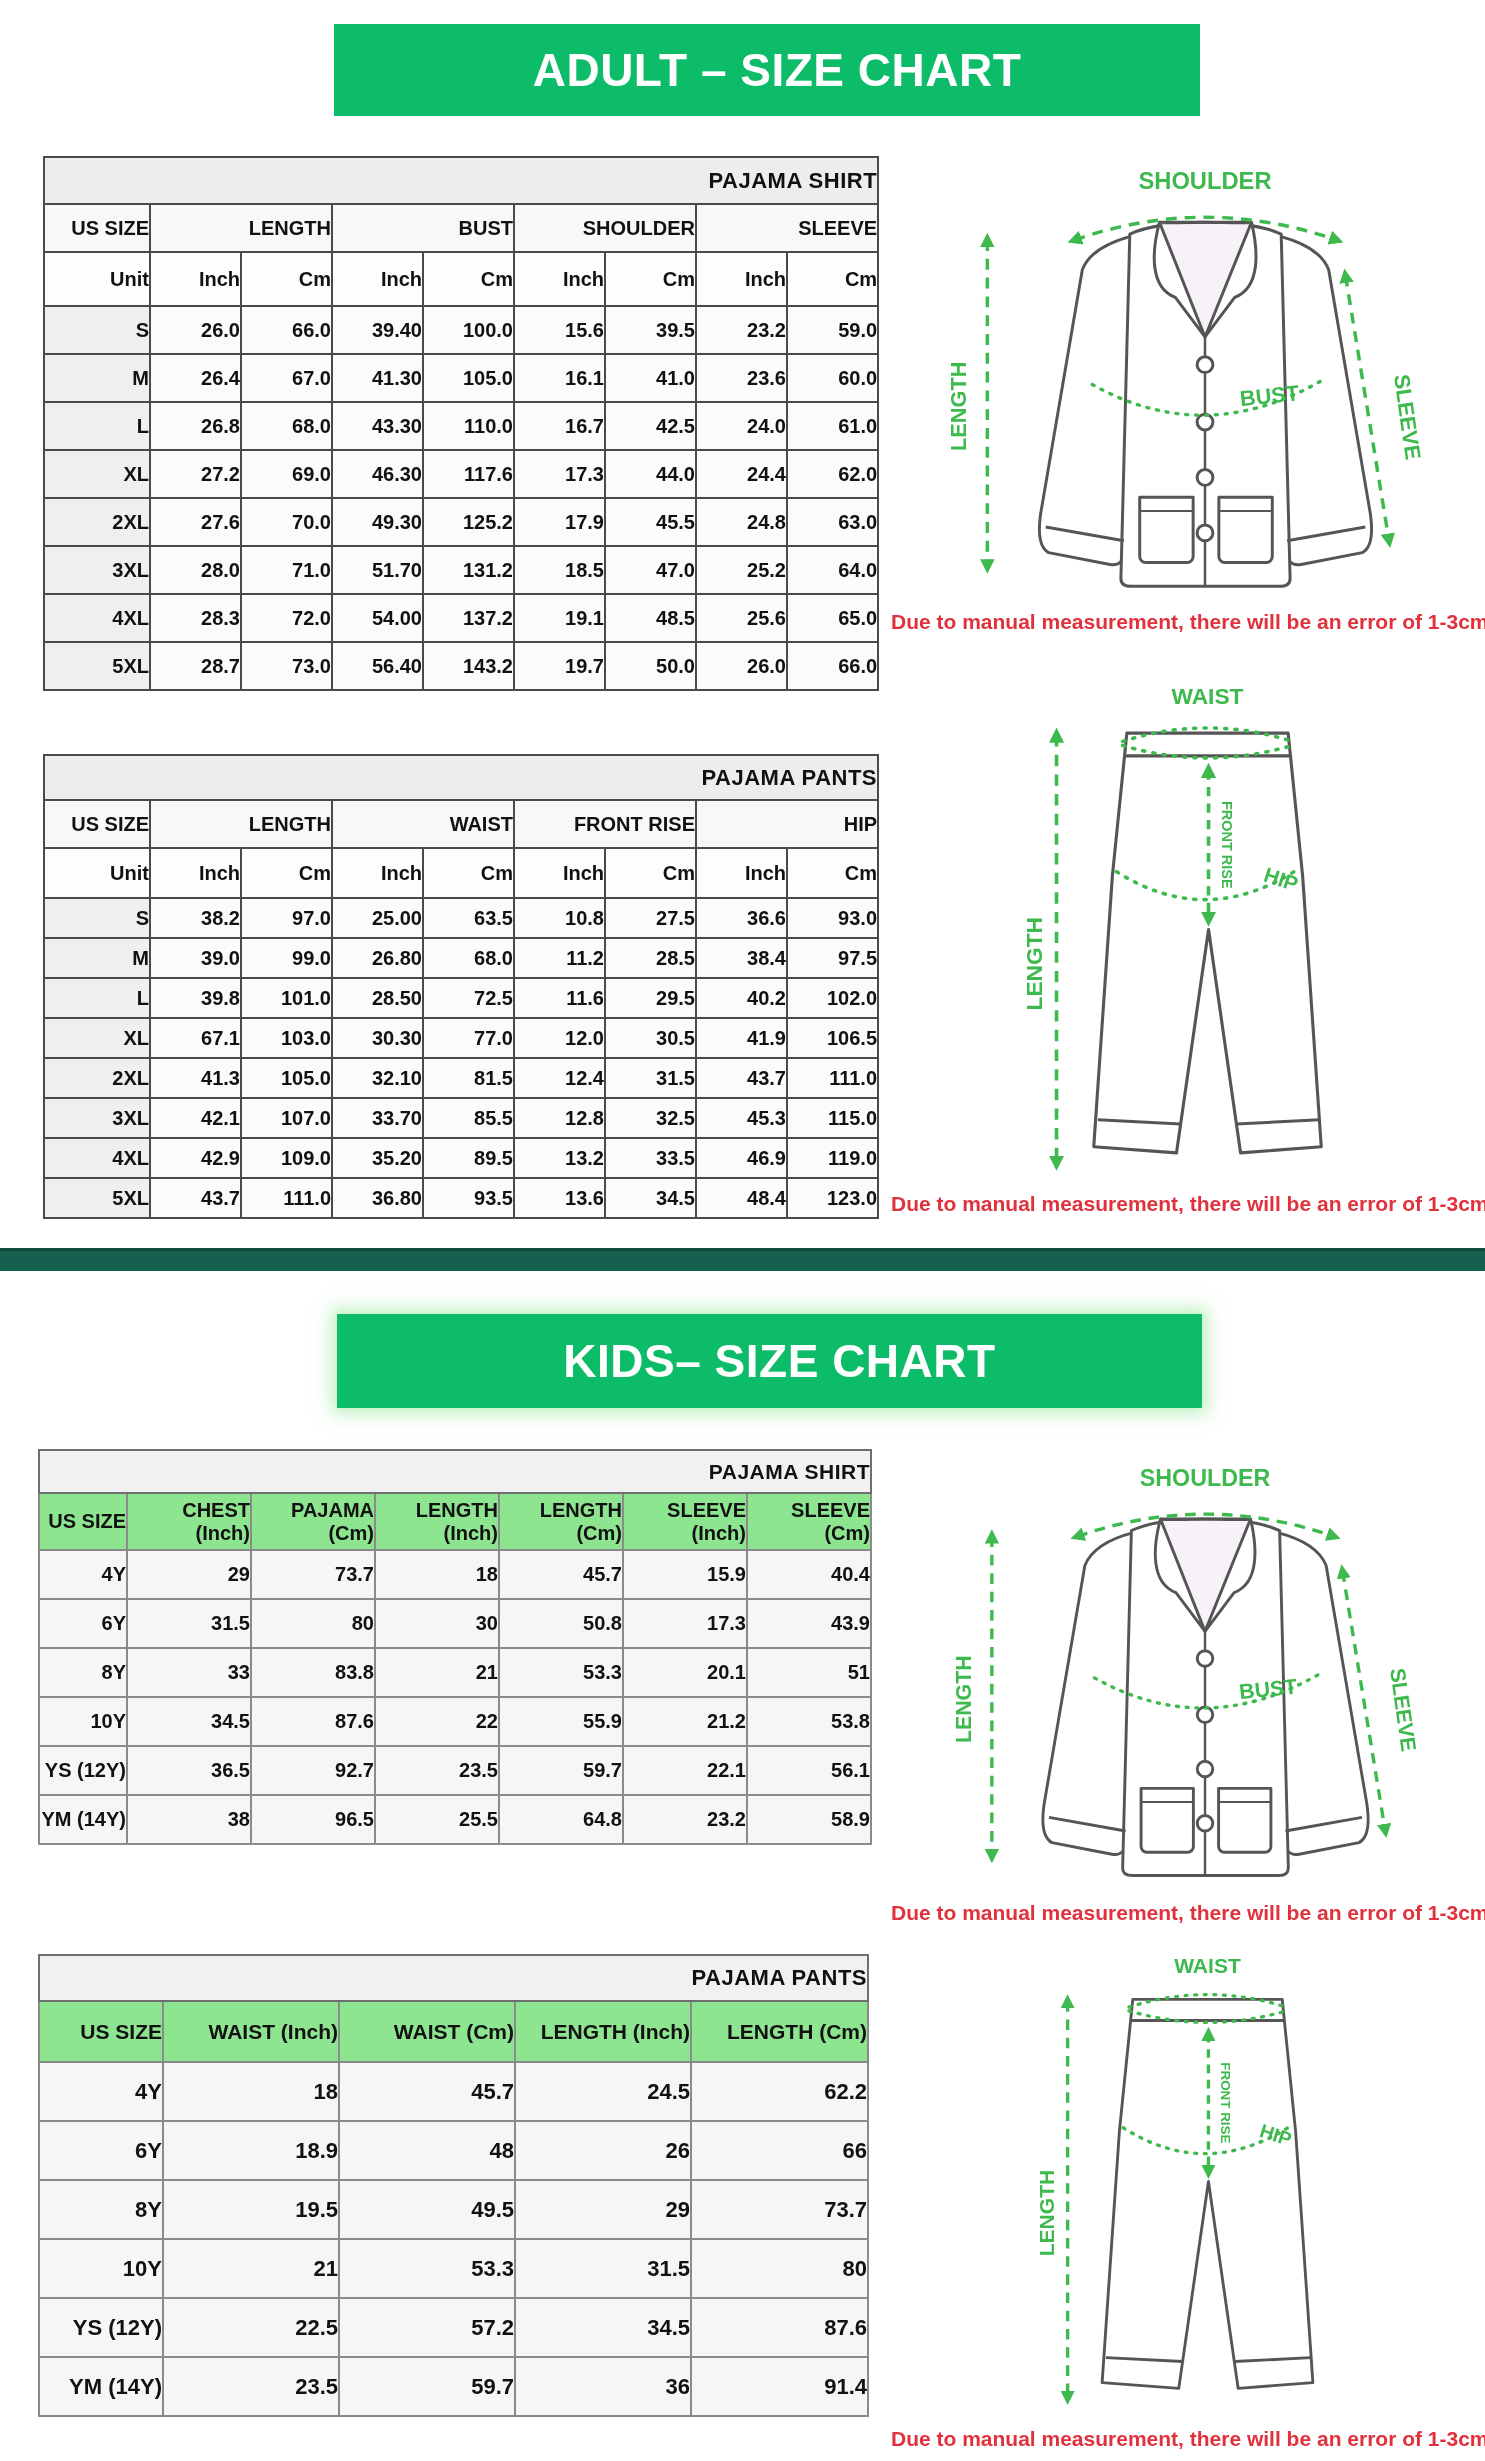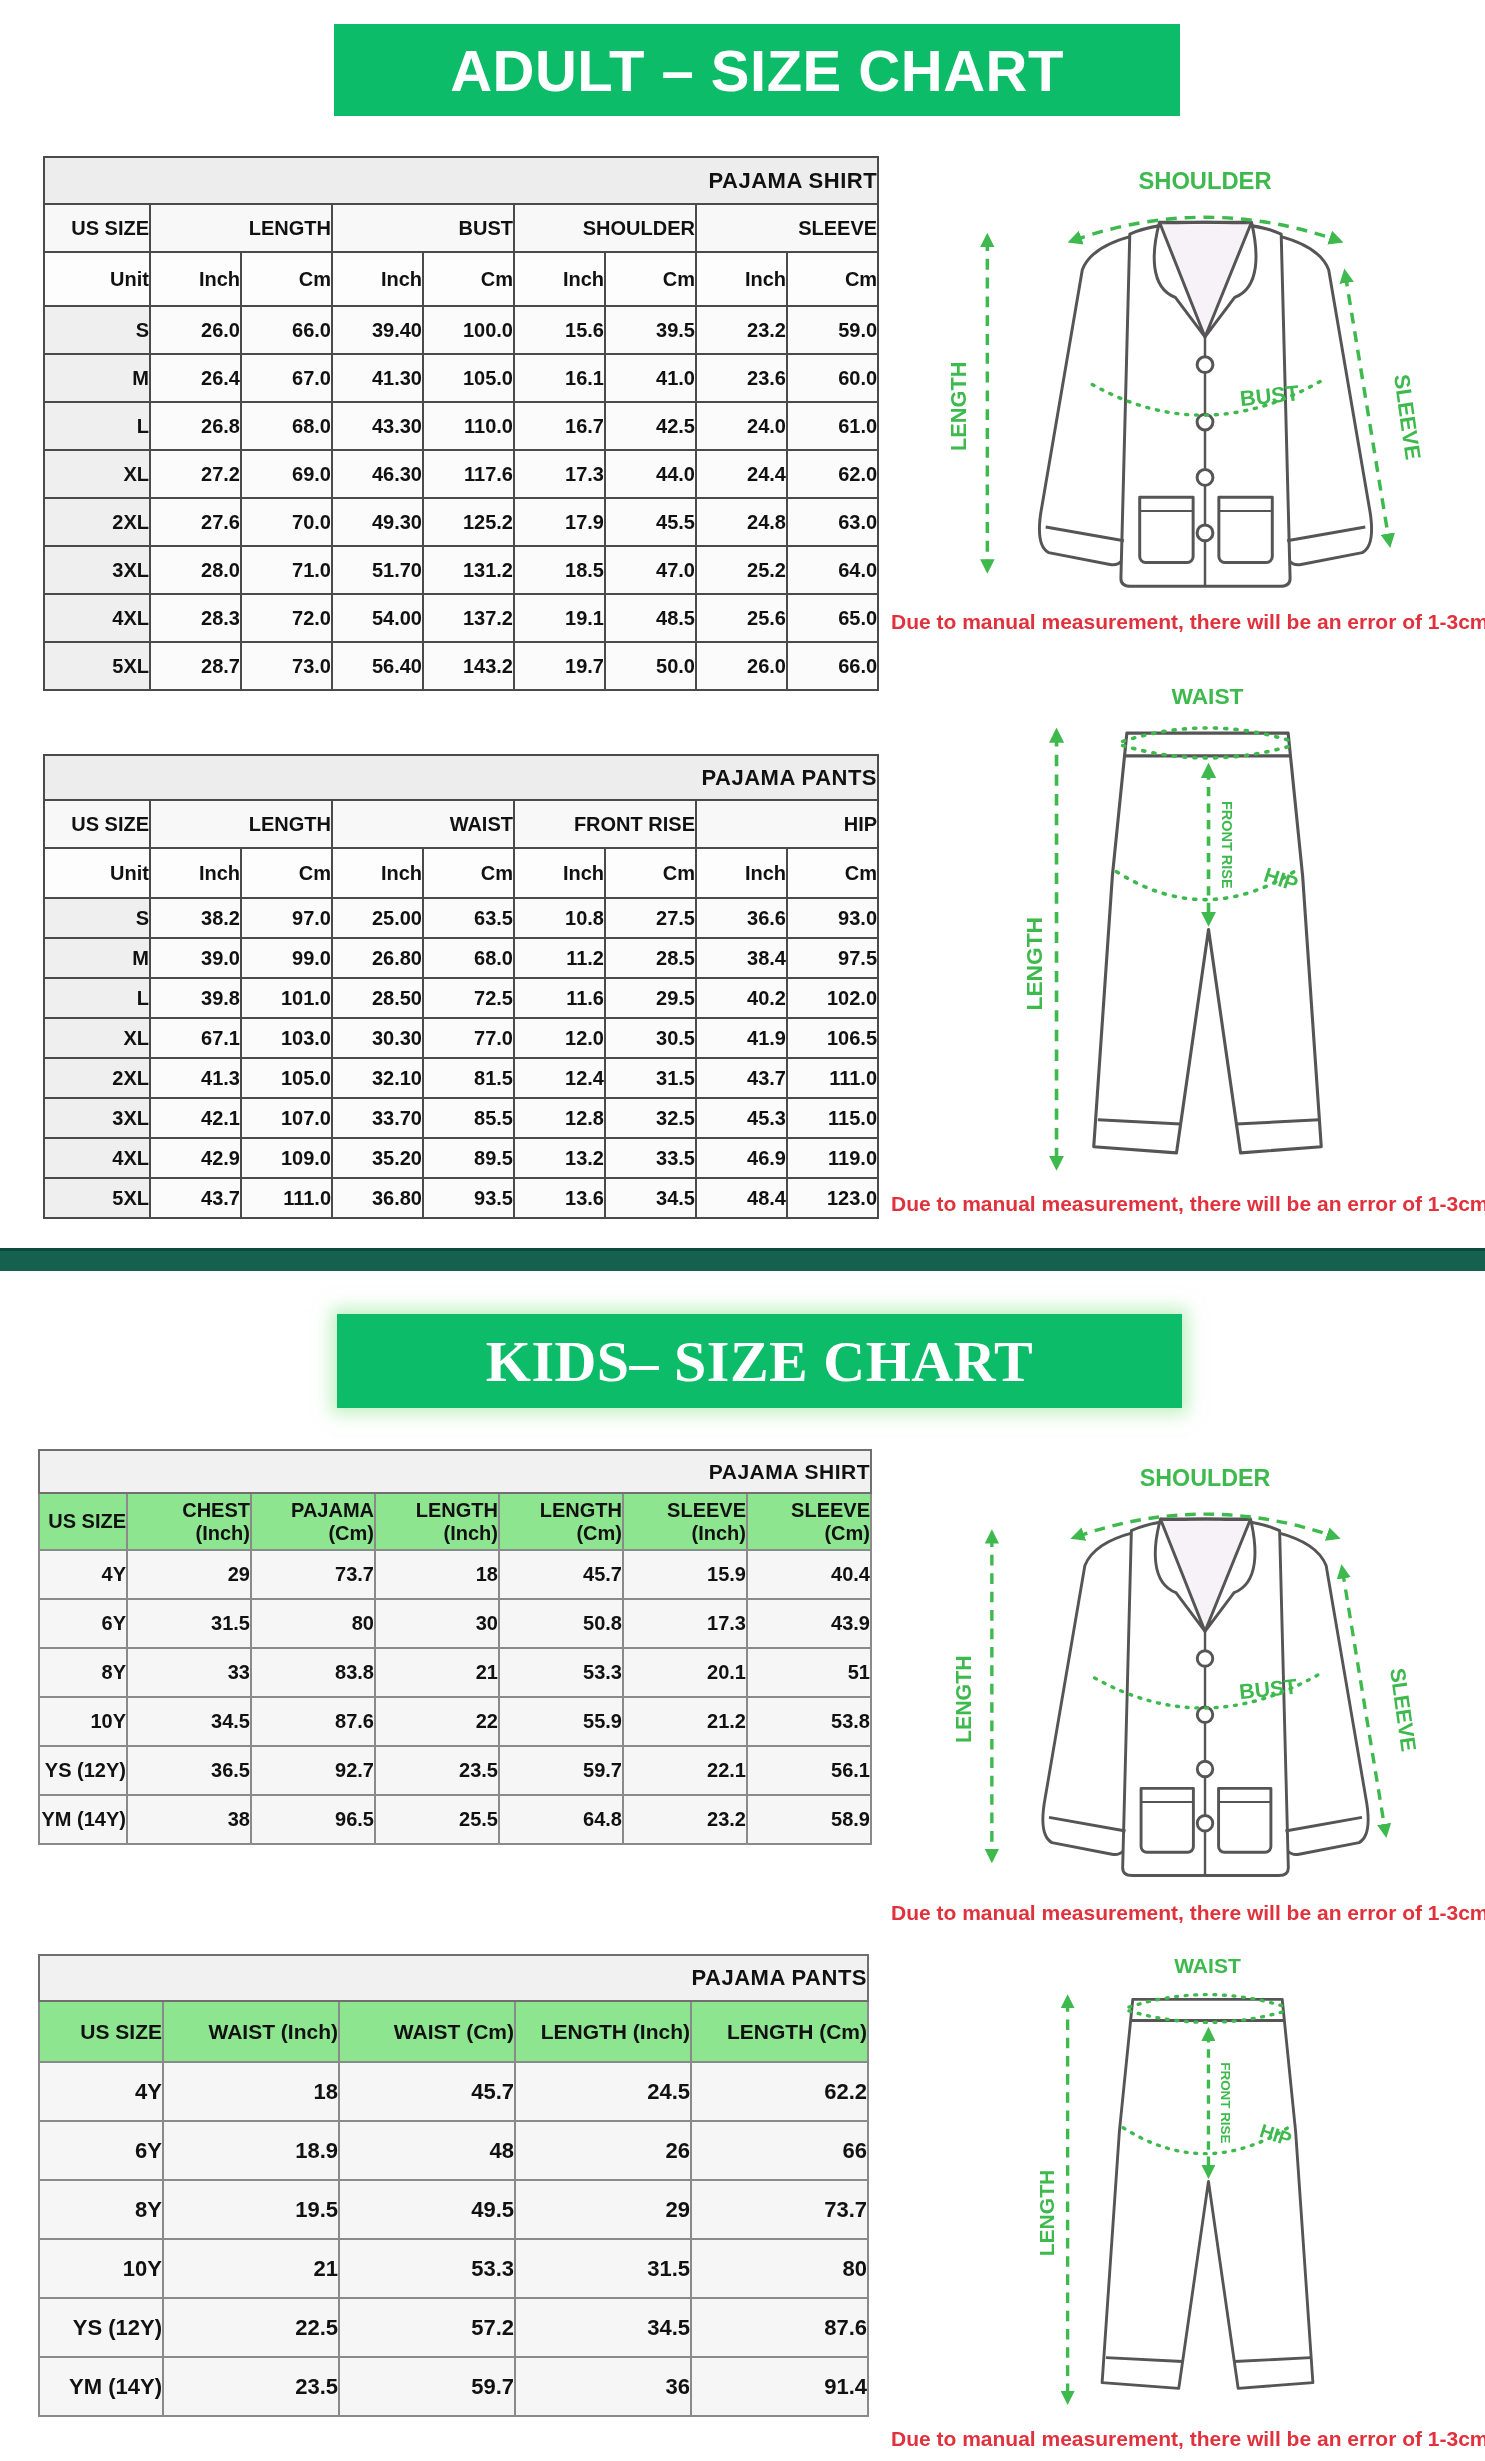--- a/index.html
+++ b/index.html
@@ -9,7 +9,7 @@
   
   .banner{position:absolute;background:#0cbc68;color:#ffffff;display:flex;
           align-items:center;justify-content:center;font-weight:700;
-          font-size:58px;letter-spacing:0.5px;white-space:nowrap;}
+          font-size:46px;letter-spacing:0.5px;white-space:nowrap;padding-left:20px;}
   #banner-adult{left:334px;top:24px;width:846px;height:92px;}
   #banner-kids{left:337px;top:1314px;width:845px;height:94px;
                box-shadow:0 0 16px 6px rgba(142,229,143,.55);font-family:Liberation Serif, serif;}

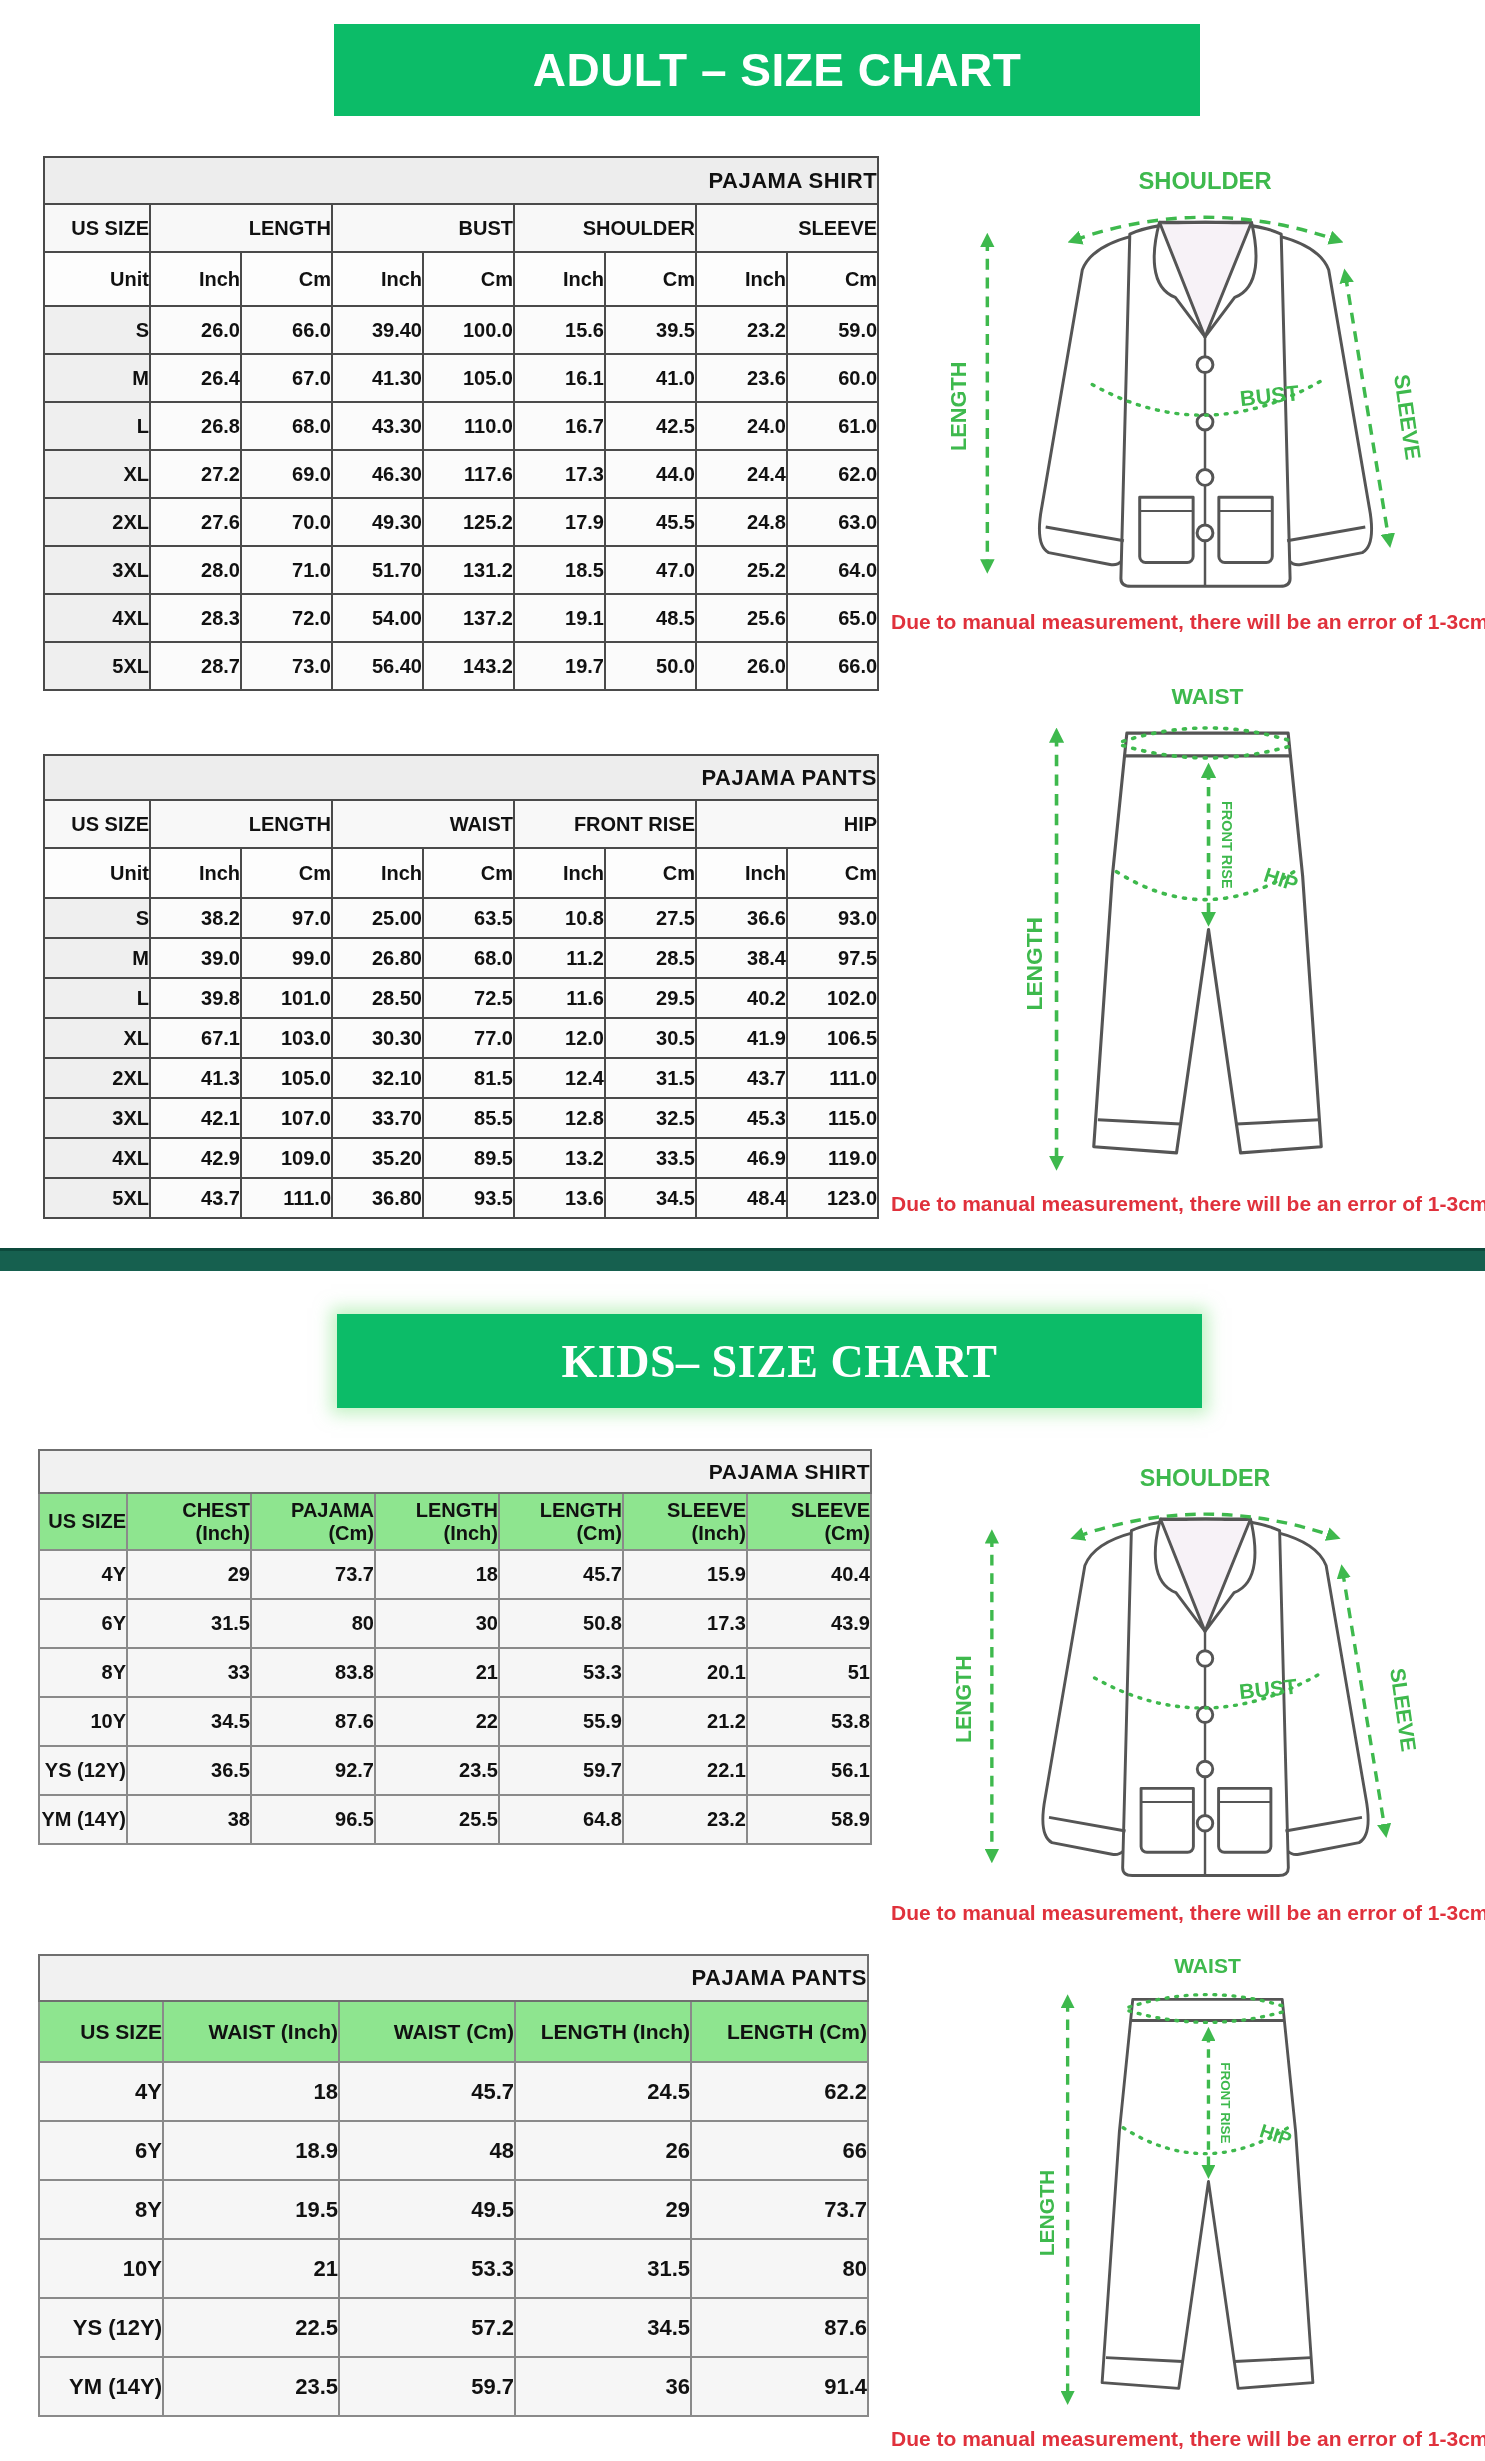--- a/index.html
+++ b/index.html
@@ -12,7 +12,7 @@
           font-size:46px;letter-spacing:0.5px;white-space:nowrap;padding-left:20px;}
   #banner-adult{left:334px;top:24px;width:846px;height:92px;}
   #banner-kids{left:337px;top:1314px;width:845px;height:94px;
-               box-shadow:0 0 16px 6px rgba(142,229,143,.55);font-family:Liberation Serif, serif;}
+               box-shadow:0 0 16px 6px rgba(142,229,143,.55);}
 
   
   .divider{position:absolute;left:0;top:1248px;width:1485px;height:23px;

